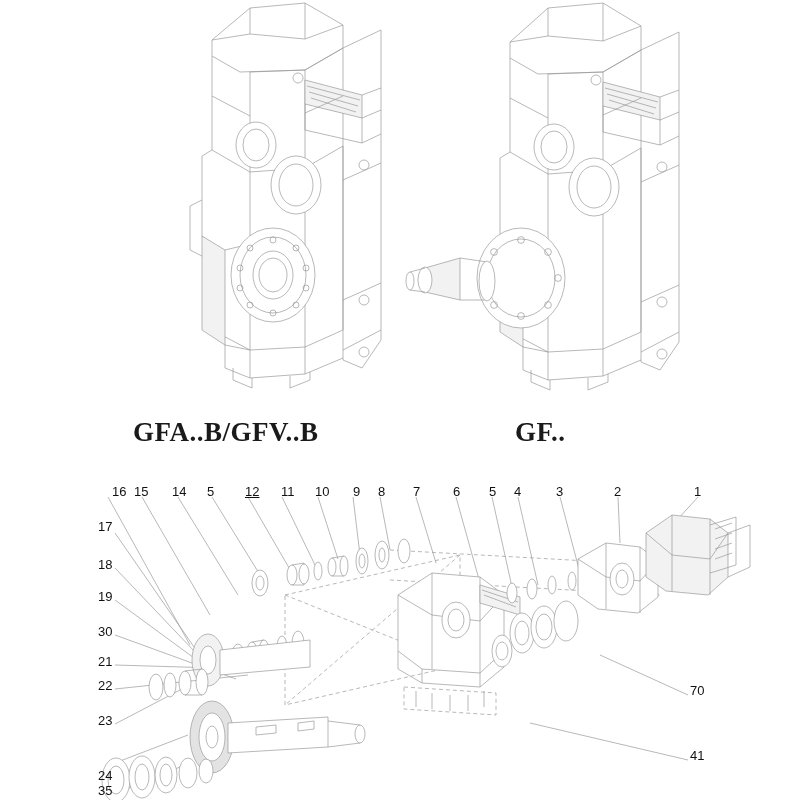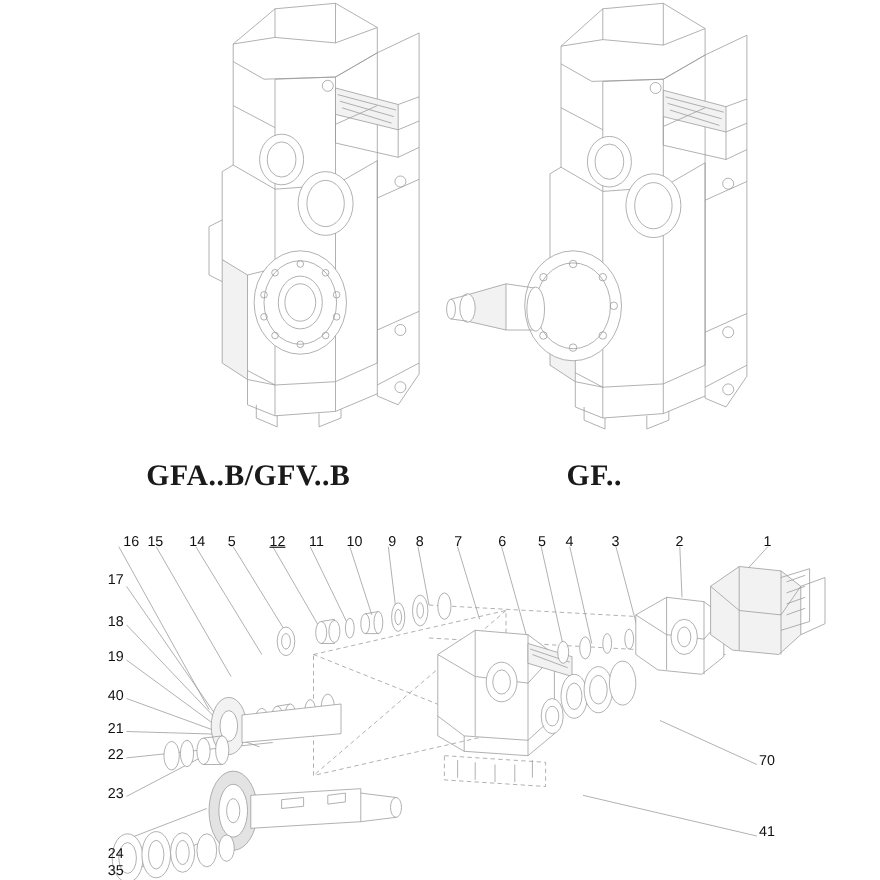--- a/index.html
+++ b/index.html
@@ -353,7 +353,7 @@
   <div class="lbl" style="left:98px; top:519px;">17</div>
   <div class="lbl" style="left:98px; top:557px;">18</div>
   <div class="lbl" style="left:98px; top:589px;">19</div>
-  <div class="lbl" style="left:98px; top:624px;">40</div>
+  <div class="lbl" style="left:98px; top:624px;">30</div>
   <div class="lbl" style="left:98px; top:654px;">21</div>
   <div class="lbl" style="left:98px; top:678px;">22</div>
   <div class="lbl" style="left:98px; top:713px;">23</div>

